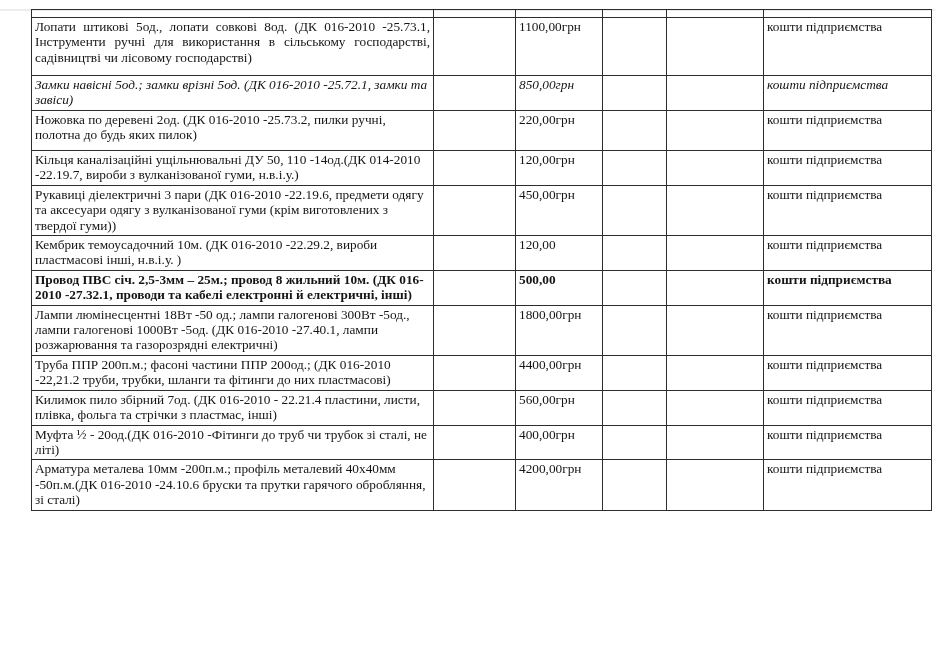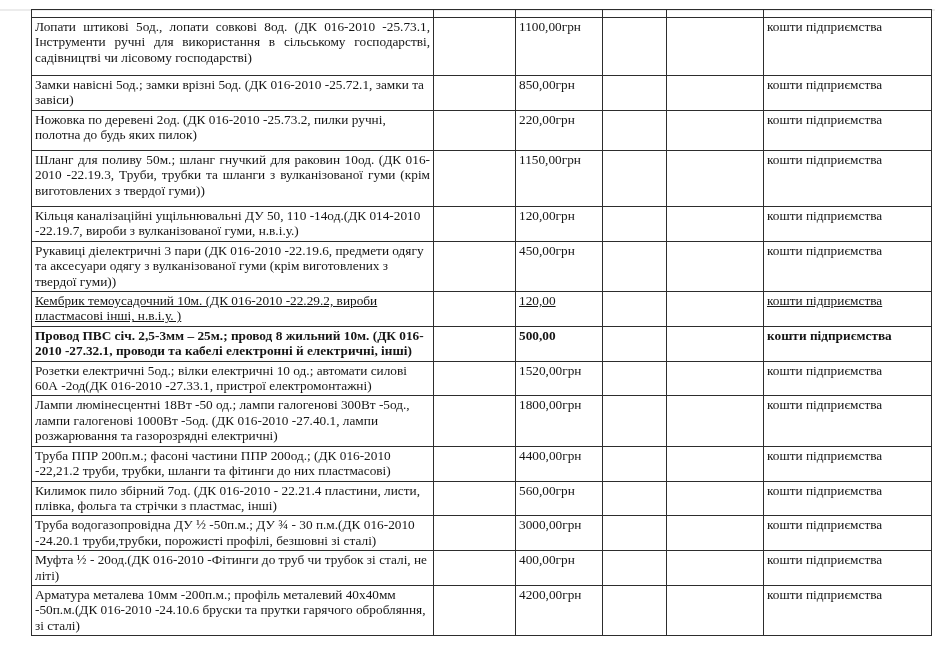--- a/index.html
+++ b/index.html
@@ -76,7 +76,7 @@
           <td class="c-gap3"></td>
           <td class="c-fund">кошти підприємства</td>
         </tr>
-        <tr style="height: 25px;">
+        <tr style="height: 25px; font-style: italic;">
           <td class="c-desc">Замки навісні 5од.; замки врізні 5од. (ДК 016-2010 -25.72.1, замки та завіси)</td>
           <td class="c-gap1"></td>
           <td class="c-price">850,00грн</td>

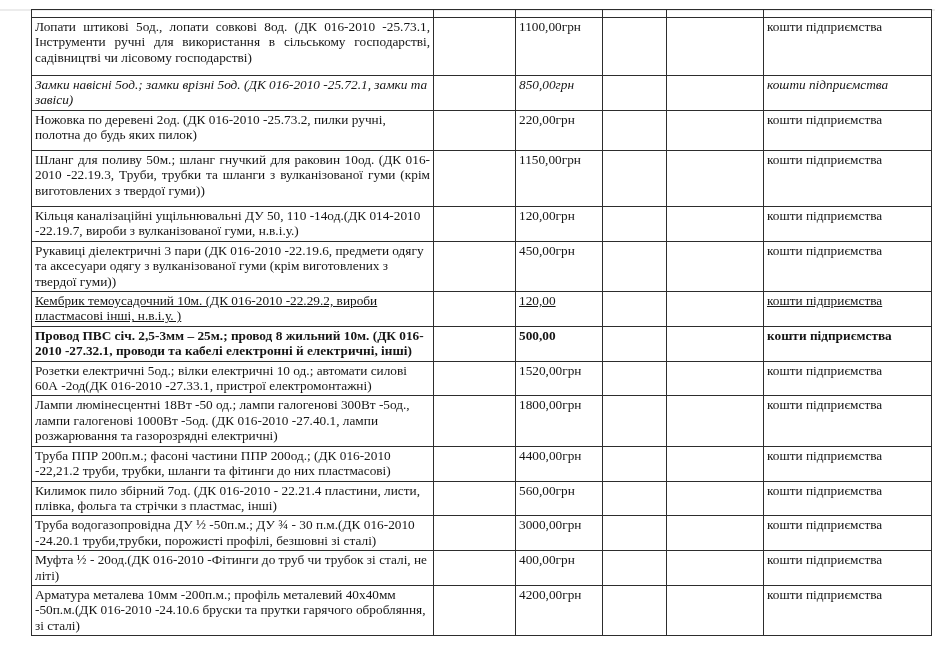--- a/index.html
+++ b/index.html
@@ -88,14 +88,6 @@
           <td class="c-desc">Ножовка по деревені 2од. (ДК 016-2010 -25.73.2, пилки ручні, полотна до будь яких пилок)</td>
           <td class="c-gap1"></td>
           <td class="c-price">220,00грн</td>
-          <td class="c-gap2"></td>
-          <td class="c-gap3"></td>
-          <td class="c-fund">кошти підприємства</td>
-        </tr>
-        <tr style="height: 56px;">
-          <td class="c-desc just">Шланг для поливу 50м.; шланг гнучкий для раковин 10од. (ДК 016-2010 -22.19.3, Труби, трубки та шланги з вулканізованої гуми (крім виготовлених з твердої гуми))</td>
-          <td class="c-gap1"></td>
-          <td class="c-price">1150,00грн</td>
           <td class="c-gap2"></td>
           <td class="c-gap3"></td>
           <td class="c-fund">кошти підприємства</td>

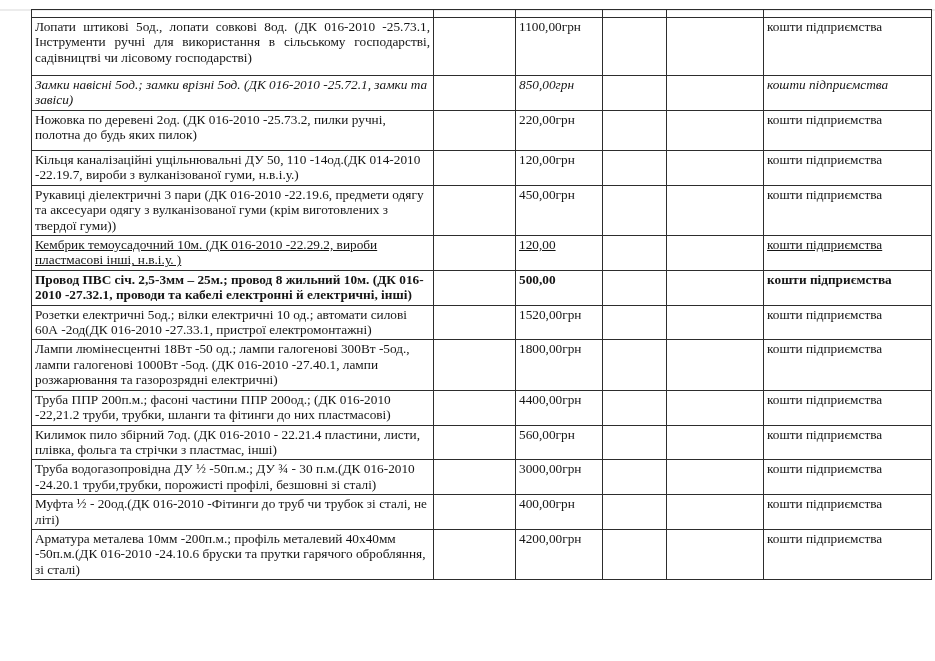--- a/index.html
+++ b/index.html
@@ -108,7 +108,7 @@
           <td class="c-gap3"></td>
           <td class="c-fund">кошти підприємства</td>
         </tr>
-        <tr style="height: 33px; text-decoration: underline;">
+        <tr style="height: 33px;">
           <td class="c-desc">Кембрик темоусадочний 10м. (ДК 016-2010 -22.29.2, вироби пластмасові інші, н.в.і.у. )</td>
           <td class="c-gap1"></td>
           <td class="c-price">120,00</td>

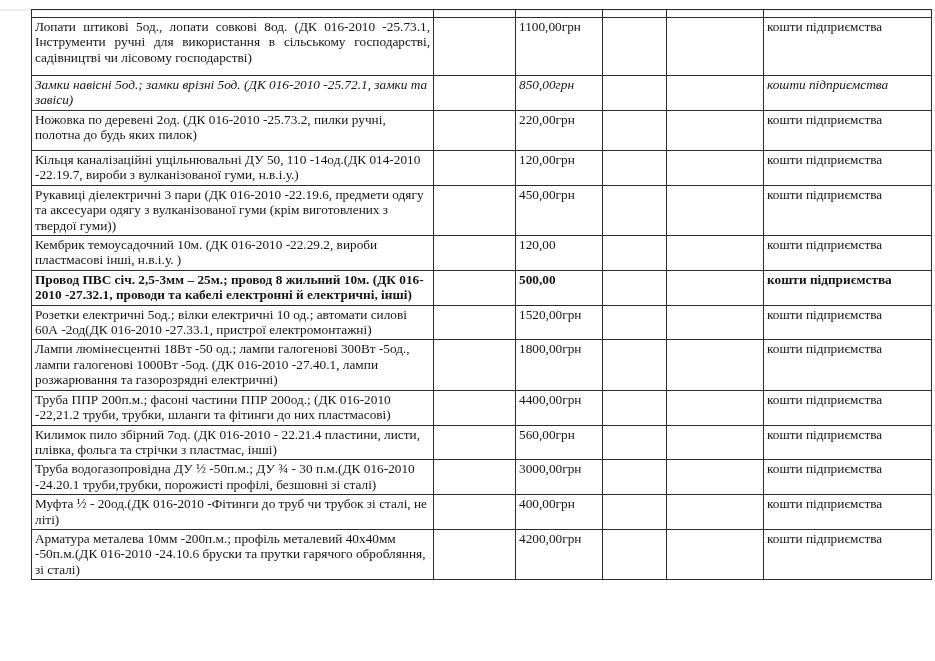--- a/index.html
+++ b/index.html
@@ -124,14 +124,6 @@
           <td class="c-gap3"></td>
           <td class="c-fund">кошти підприємства</td>
         </tr>
-        <tr style="height: 30px;">
-          <td class="c-desc">Розетки електричні 5од.; вілки електричні 10 од.; автомати силові 60А -2од(ДК 016-2010 -27.33.1, пристрої електромонтажні)</td>
-          <td class="c-gap1"></td>
-          <td class="c-price">1520,00грн</td>
-          <td class="c-gap2"></td>
-          <td class="c-gap3"></td>
-          <td class="c-fund">кошти підприємства</td>
-        </tr>
         <tr style="height: 48px;">
           <td class="c-desc">Лампи люмінесцентні 18Вт -50 од.; лампи галогенові 300Вт -5од., лампи галогенові 1000Вт -5од. (ДК 016-2010 -27.40.1, лампи розжарювання та газорозрядні електричні)</td>
           <td class="c-gap1"></td>

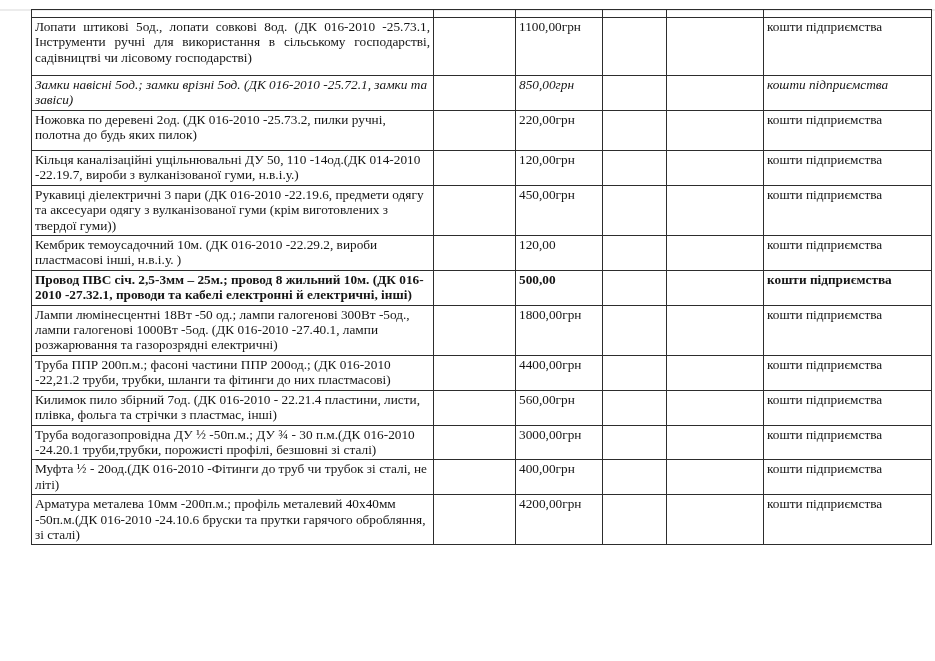--- a/index.html
+++ b/index.html
@@ -148,14 +148,6 @@
           <td class="c-gap3"></td>
           <td class="c-fund">кошти підприємства</td>
         </tr>
-        <tr style="height: 27px;">
-          <td class="c-desc">Труба водогазопровідна ДУ ½ -50п.м.; ДУ ¾ - 30 п.м.(ДК 016-2010 -24.20.1 труби,трубки, порожисті профілі, безшовні зі сталі)</td>
-          <td class="c-gap1"></td>
-          <td class="c-price">3000,00грн</td>
-          <td class="c-gap2"></td>
-          <td class="c-gap3"></td>
-          <td class="c-fund">кошти підприємства</td>
-        </tr>
         <tr style="height: 21px;">
           <td class="c-desc">Муфта ½ - 20од.(ДК 016-2010 -Фітинги до труб чи трубок зі сталі, не літі)</td>
           <td class="c-gap1"></td>

